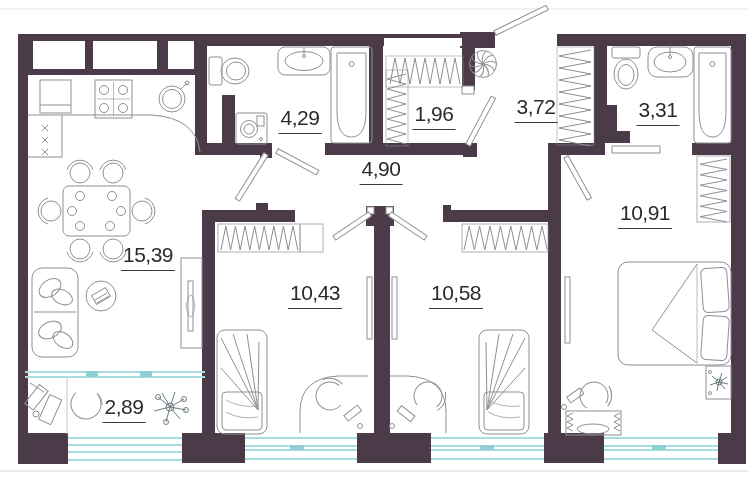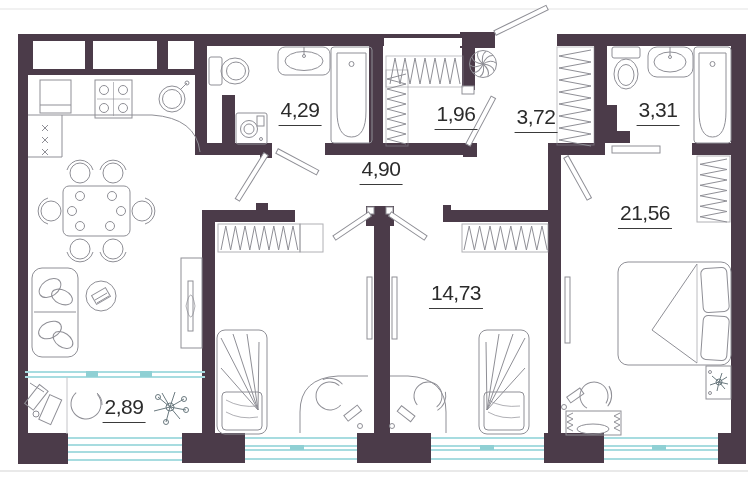--- a/index.html
+++ b/index.html
@@ -349,7 +349,7 @@
   </g>
 </svg>
 
-<div class="lbl" style="left:300px;top:112px">4,29</div>
+<div class="lbl" style="left:300px;top:120px">4,29</div>
 <div class="lbl" style="left:456px;top:116px">1,96</div>
 <div class="lbl" style="left:381px;top:171px">4,90</div>
 <div class="lbl" style="left:536px;top:119px">3,72</div>

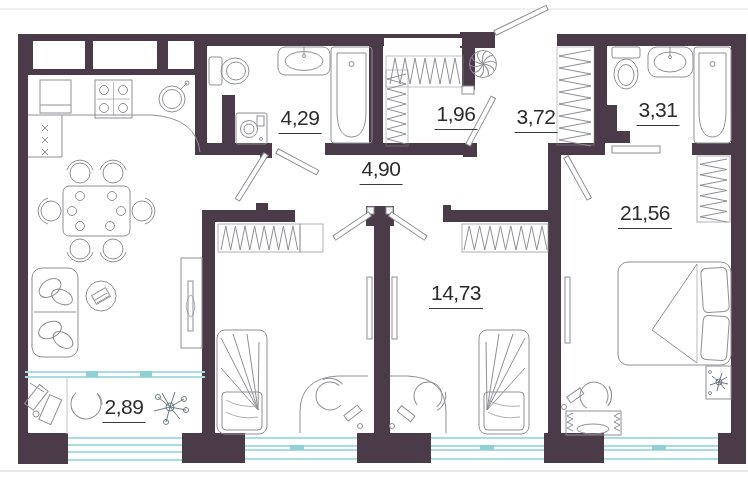--- a/index.html
+++ b/index.html
@@ -350,7 +350,7 @@
 </svg>
 
 <div class="lbl" style="left:300px;top:120px">4,29</div>
-<div class="lbl" style="left:456px;top:116px">1,96</div>
+<div class="lbl" style="left:434px;top:116px">1,96</div>
 <div class="lbl" style="left:381px;top:171px">4,90</div>
 <div class="lbl" style="left:536px;top:119px">3,72</div>
 <div class="lbl" style="left:658px;top:112px">3,31</div>

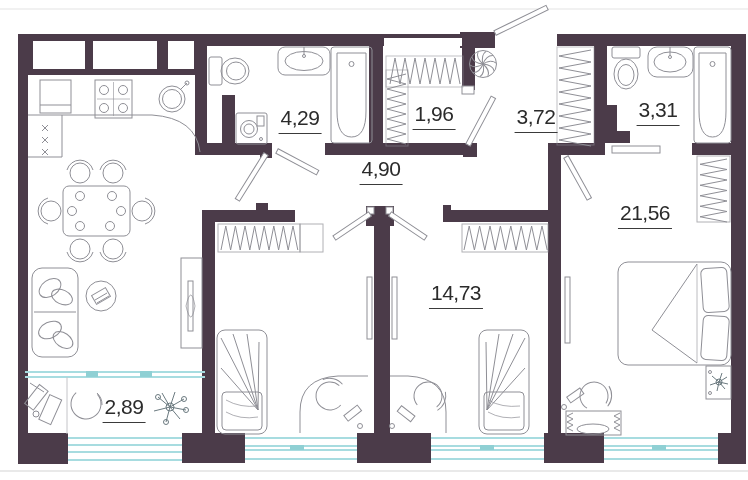--- a/index.html
+++ b/index.html
@@ -352,7 +352,7 @@
 <div class="lbl" style="left:300px;top:120px">4,29</div>
 <div class="lbl" style="left:434px;top:116px">1,96</div>
 <div class="lbl" style="left:381px;top:171px">4,90</div>
-<div class="lbl" style="left:536px;top:119px">3,72</div>
+<div class="lbl" style="left:536px;top:109px">3,72</div>
 <div class="lbl" style="left:658px;top:112px">3,31</div>
 <div class="lbl" style="left:645px;top:215px">21,56</div>
 <div class="lbl" style="left:456px;top:295px">14,73</div>

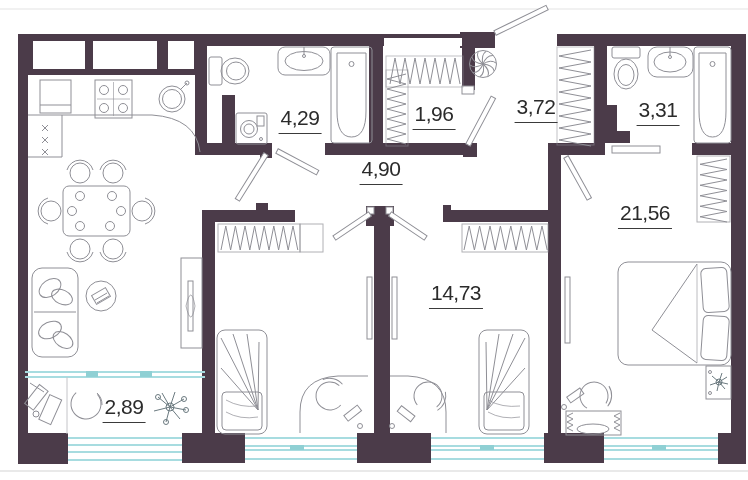--- a/index.html
+++ b/index.html
@@ -354,7 +354,7 @@
 <div class="lbl" style="left:381px;top:171px">4,90</div>
 <div class="lbl" style="left:536px;top:109px">3,72</div>
 <div class="lbl" style="left:658px;top:112px">3,31</div>
-<div class="lbl" style="left:645px;top:215px">21,56</div>
+<div class="lbl" style="left:645px;top:215px">10,91</div>
 <div class="lbl" style="left:456px;top:295px">14,73</div>
 <div class="lbl" style="left:124px;top:409px">2,89</div>
 

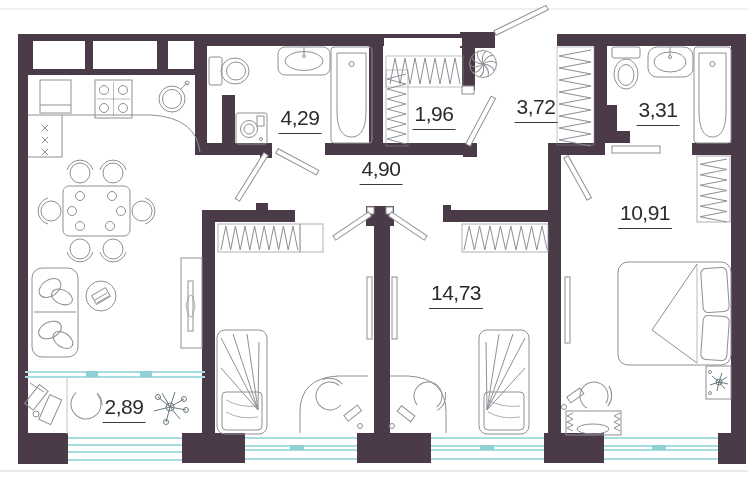--- a/index.html
+++ b/index.html
@@ -349,6 +349,7 @@
   </g>
 </svg>
 
+<div class="lbl" style="left:148px;top:257px">15,39</div>
 <div class="lbl" style="left:300px;top:120px">4,29</div>
 <div class="lbl" style="left:434px;top:116px">1,96</div>
 <div class="lbl" style="left:381px;top:171px">4,90</div>

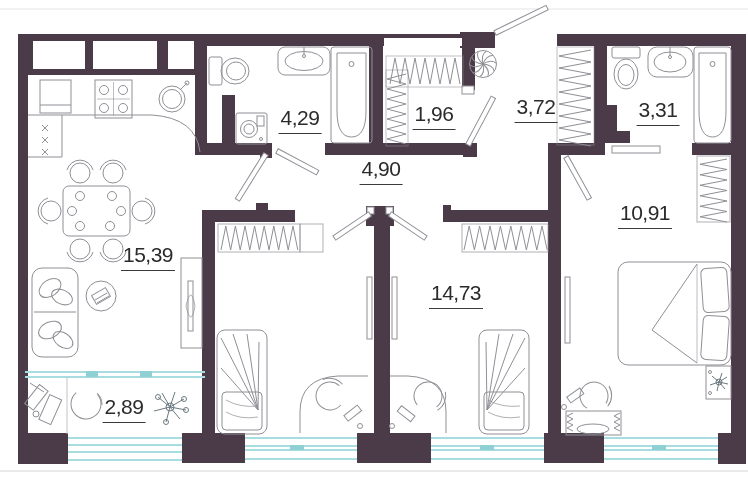--- a/index.html
+++ b/index.html
@@ -356,6 +356,7 @@
 <div class="lbl" style="left:536px;top:109px">3,72</div>
 <div class="lbl" style="left:658px;top:112px">3,31</div>
 <div class="lbl" style="left:645px;top:215px">10,91</div>
+<div class="lbl" style="left:315px;top:295px">10,43</div>
 <div class="lbl" style="left:456px;top:295px">14,73</div>
 <div class="lbl" style="left:124px;top:409px">2,89</div>
 

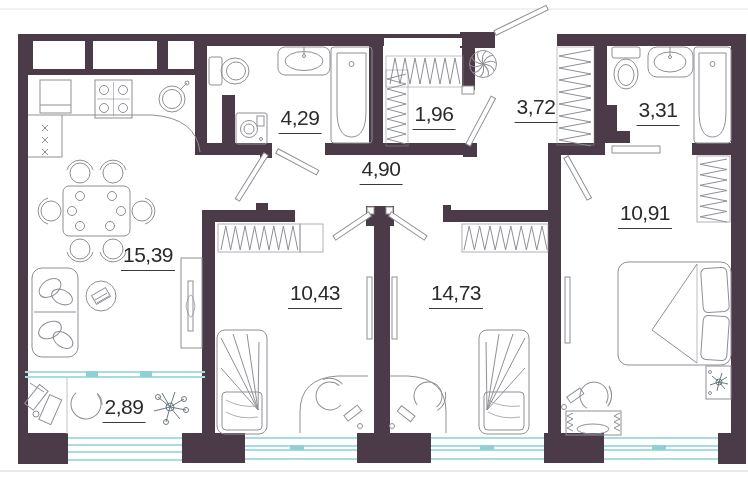--- a/index.html
+++ b/index.html
@@ -357,7 +357,7 @@
 <div class="lbl" style="left:658px;top:112px">3,31</div>
 <div class="lbl" style="left:645px;top:215px">10,91</div>
 <div class="lbl" style="left:315px;top:295px">10,43</div>
-<div class="lbl" style="left:456px;top:295px">14,73</div>
+<div class="lbl" style="left:456px;top:295px">10,58</div>
 <div class="lbl" style="left:124px;top:409px">2,89</div>
 
 </div>

